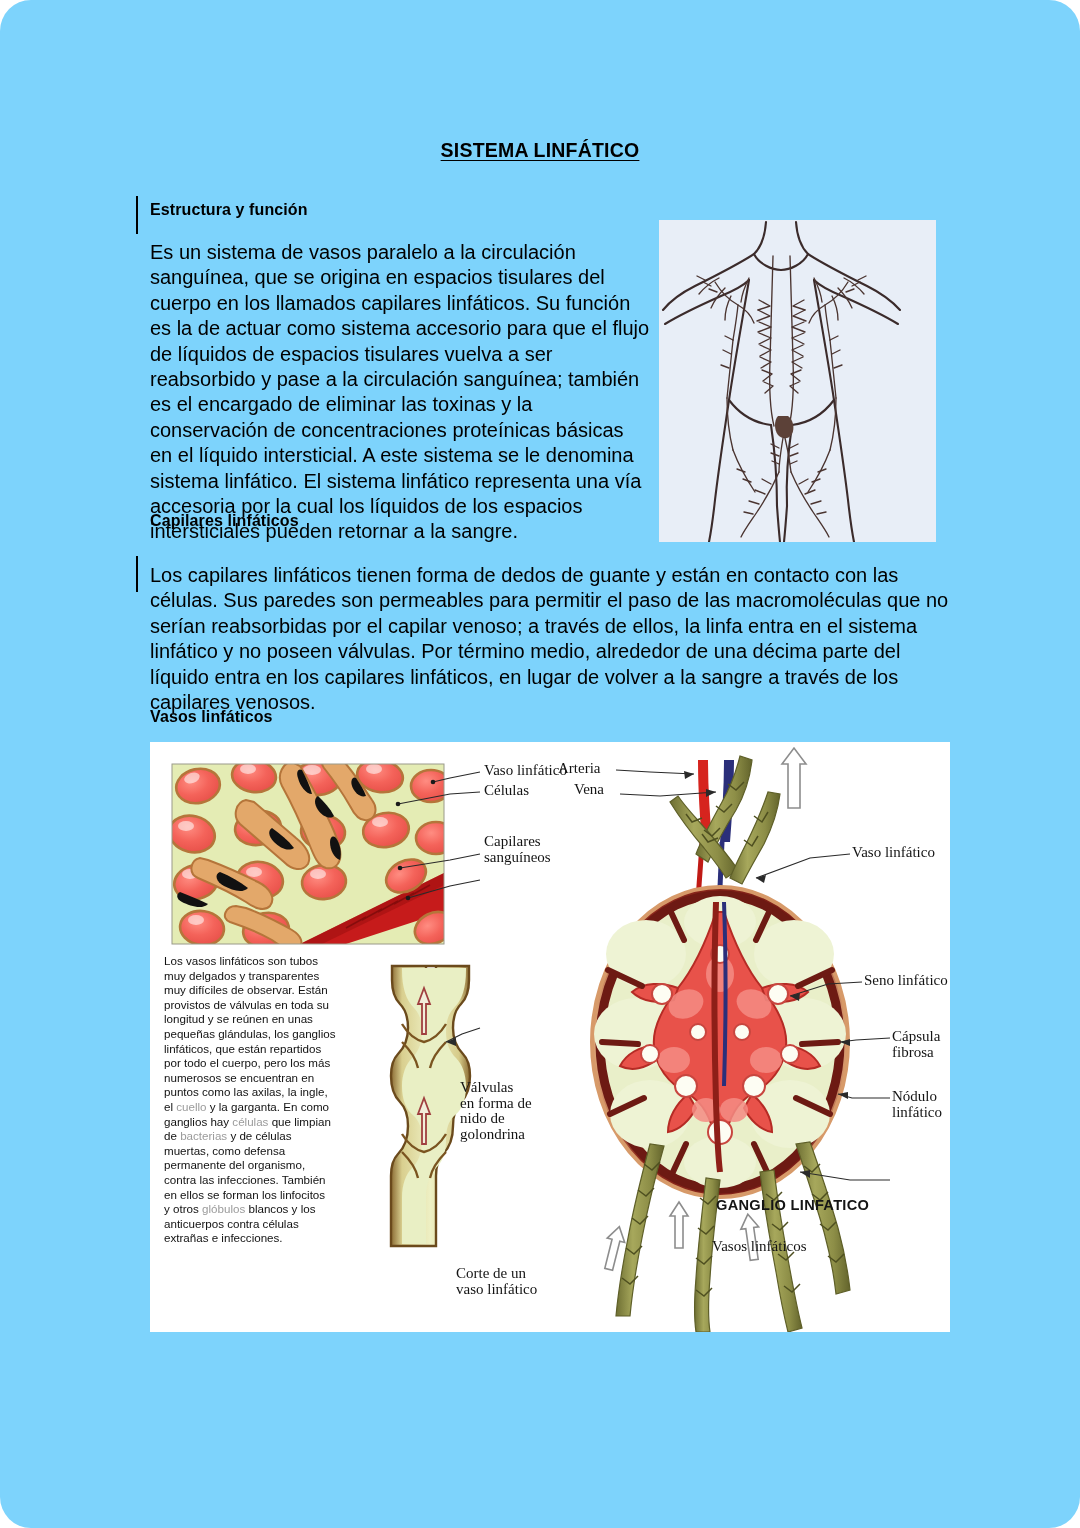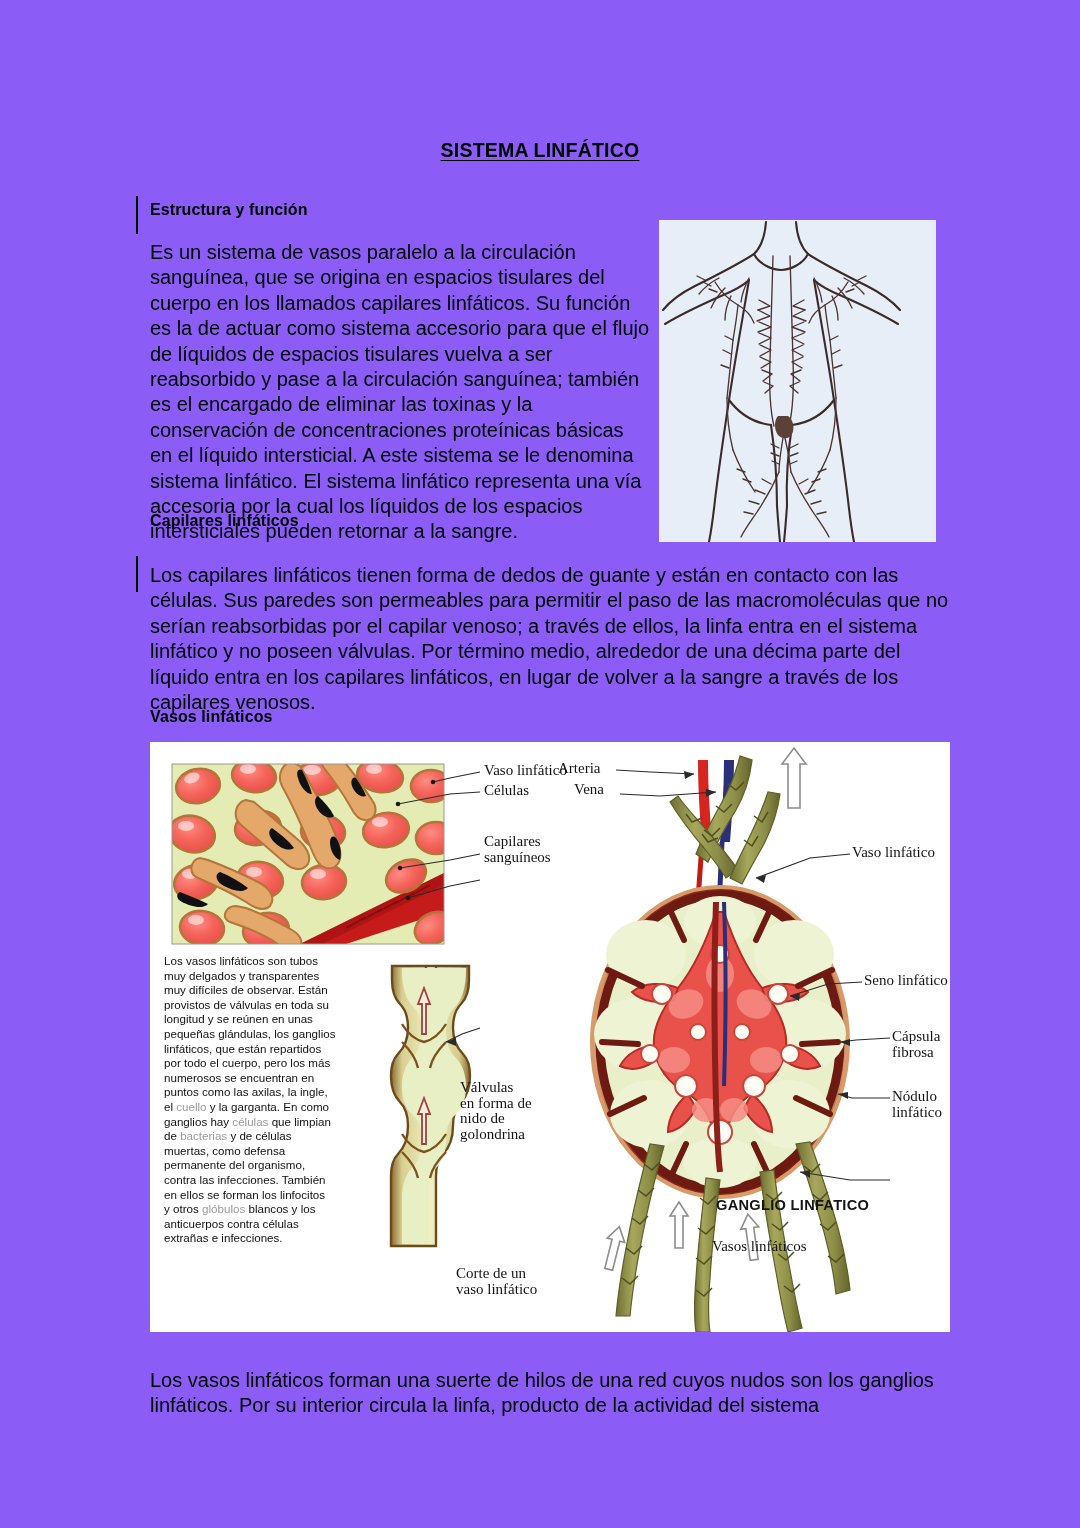--- a/index.html
+++ b/index.html
@@ -7,7 +7,7 @@
     width:1080px;height:1528px;position:relative;overflow:hidden;
     font-family:"Liberation Sans",sans-serif;color:#000;
   }
-  .page{position:absolute;inset:0;background:#8b5cf6;}
+  .page{position:absolute;inset:0;background:#7dd3fc;border-radius:31px;}
 
   
   .doc-title{

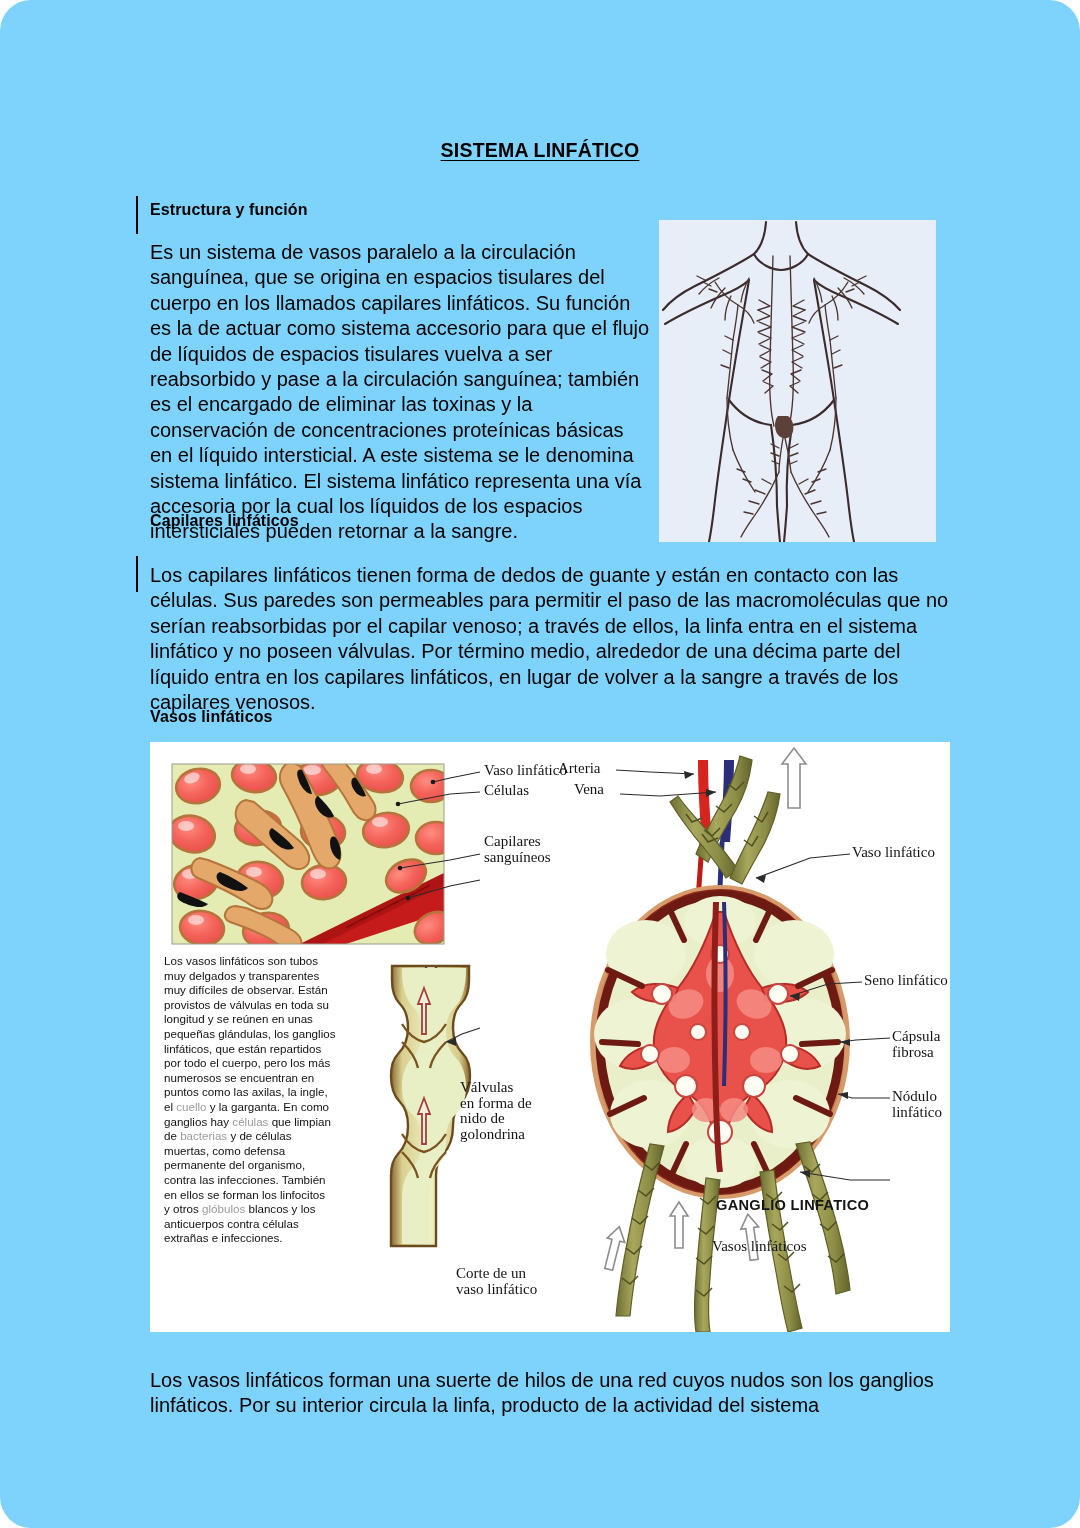--- a/index.html
+++ b/index.html
@@ -527,7 +527,6 @@
     </div>
   </div>
 
-  <div class="para" style="left:150px;top:1368px;width:800px;">Los vasos linfáticos forman una suerte de hilos de una red cuyos nudos son los ganglios linfáticos. Por su interior circula la linfa, producto de la actividad del sistema</div>
 
 </div>
 

